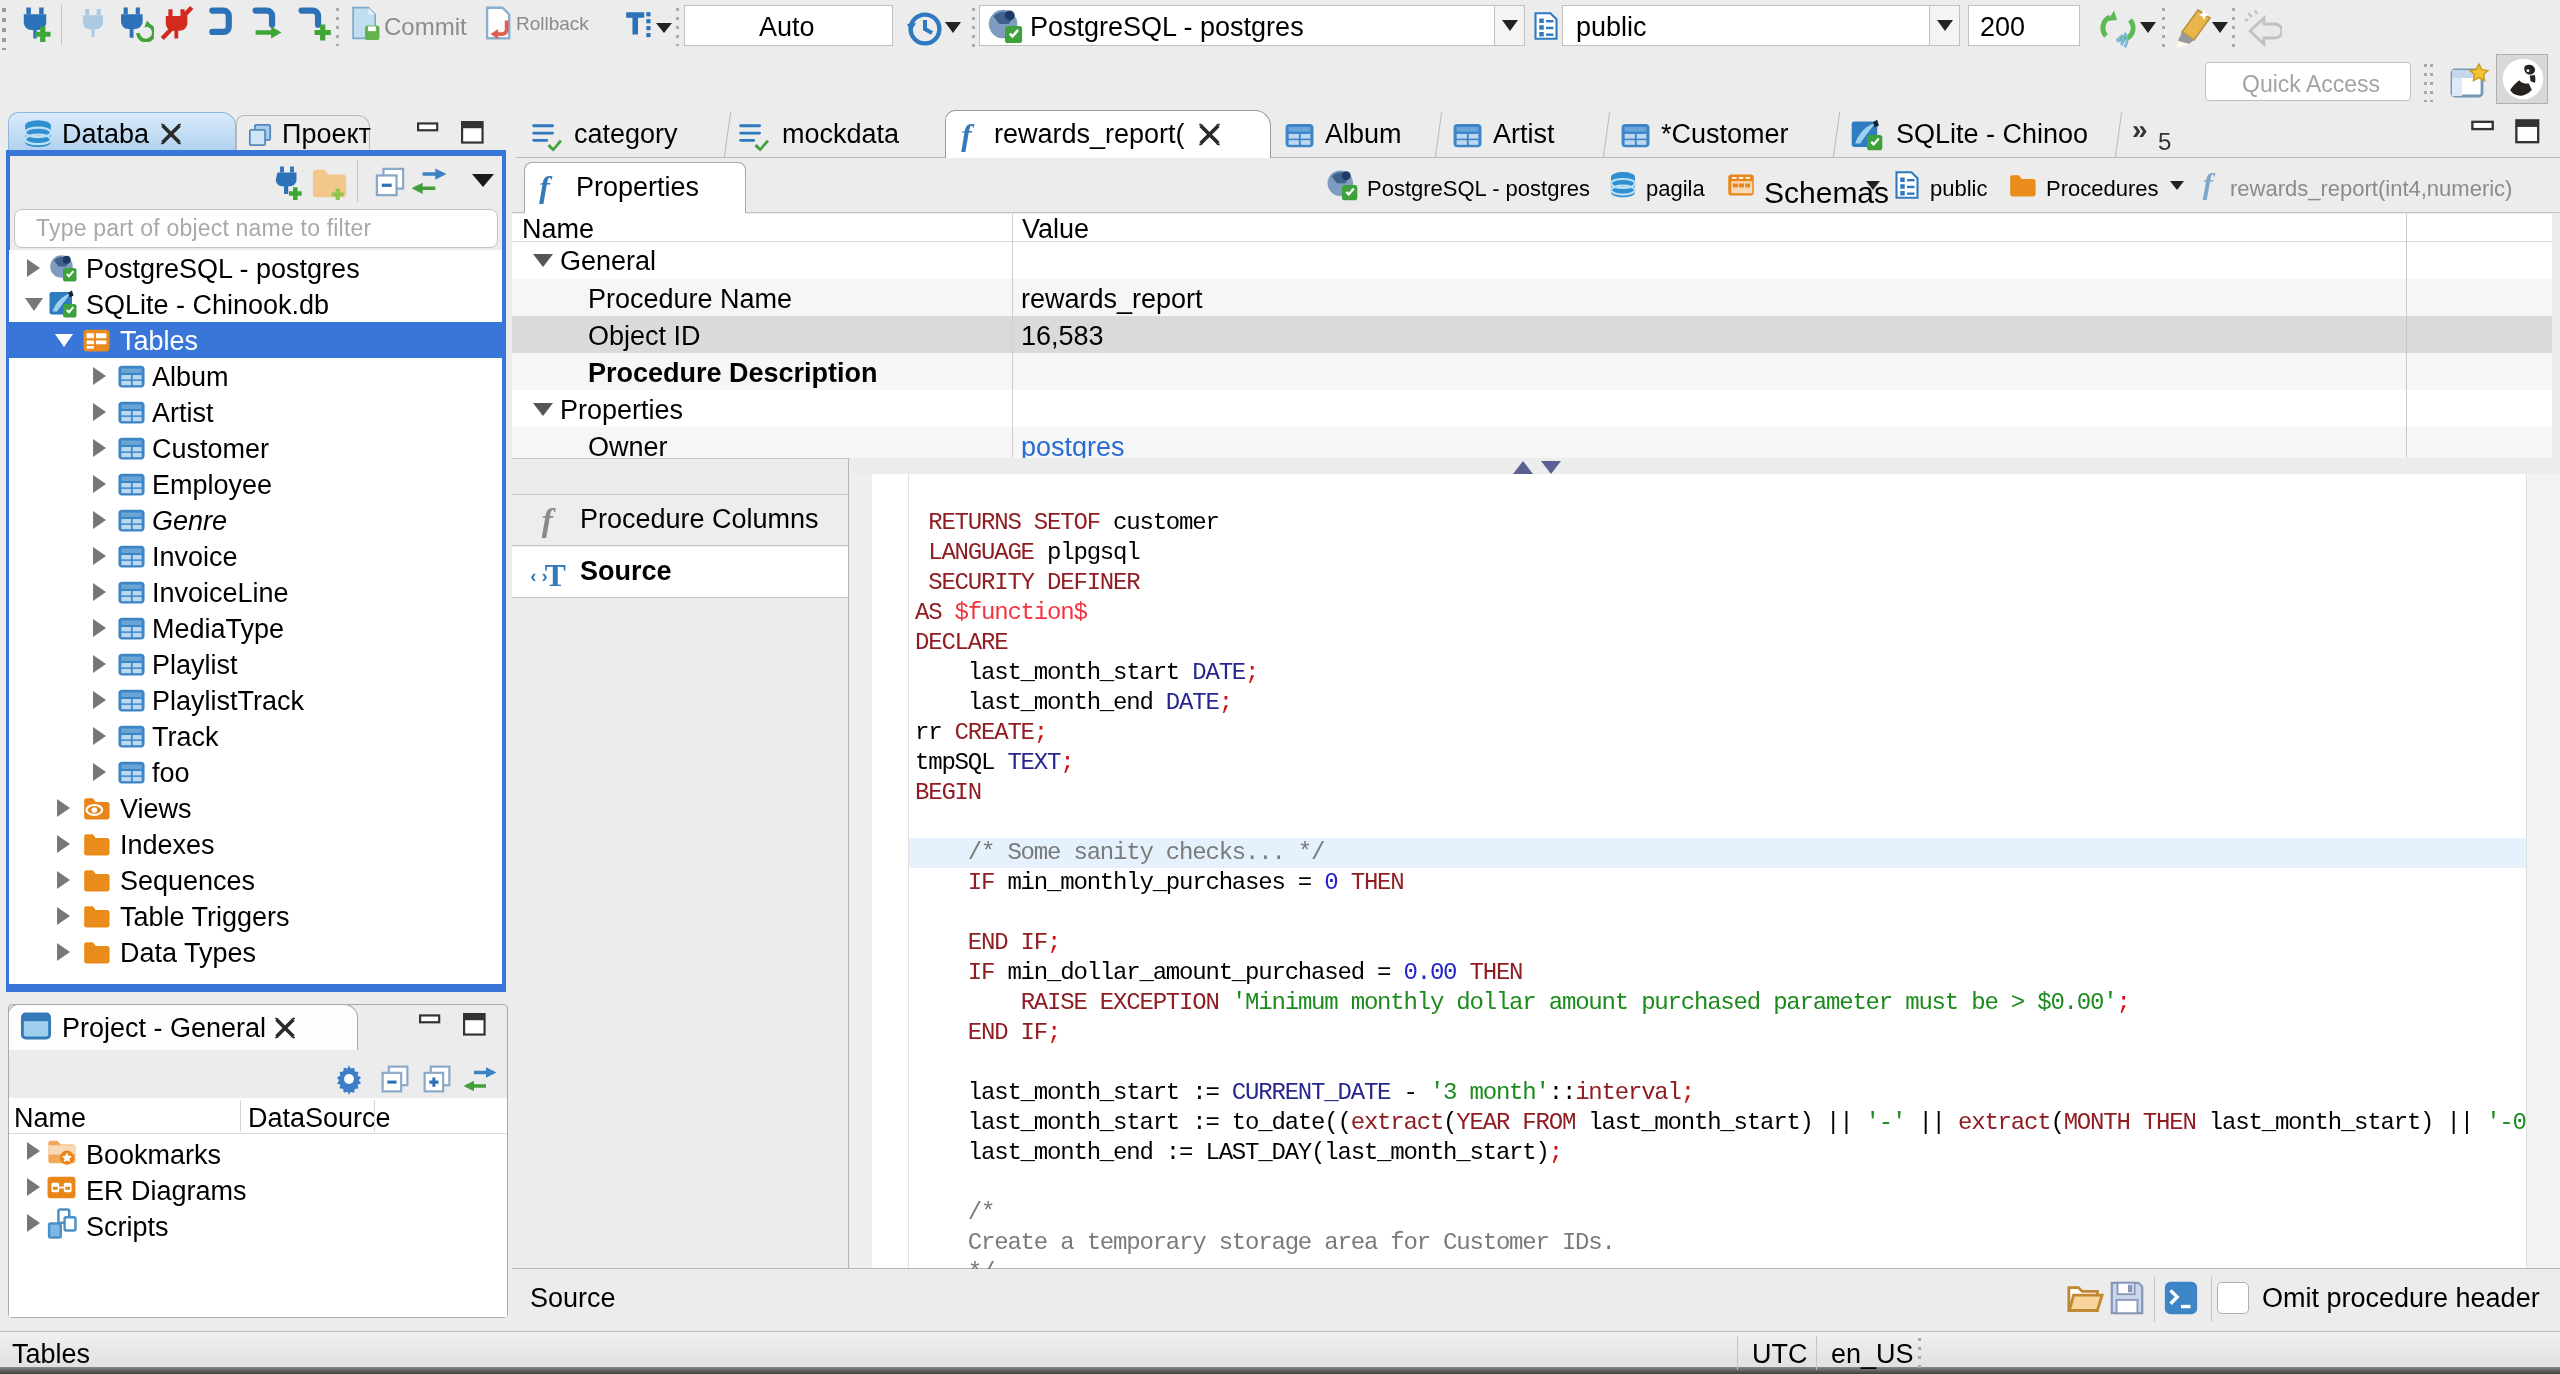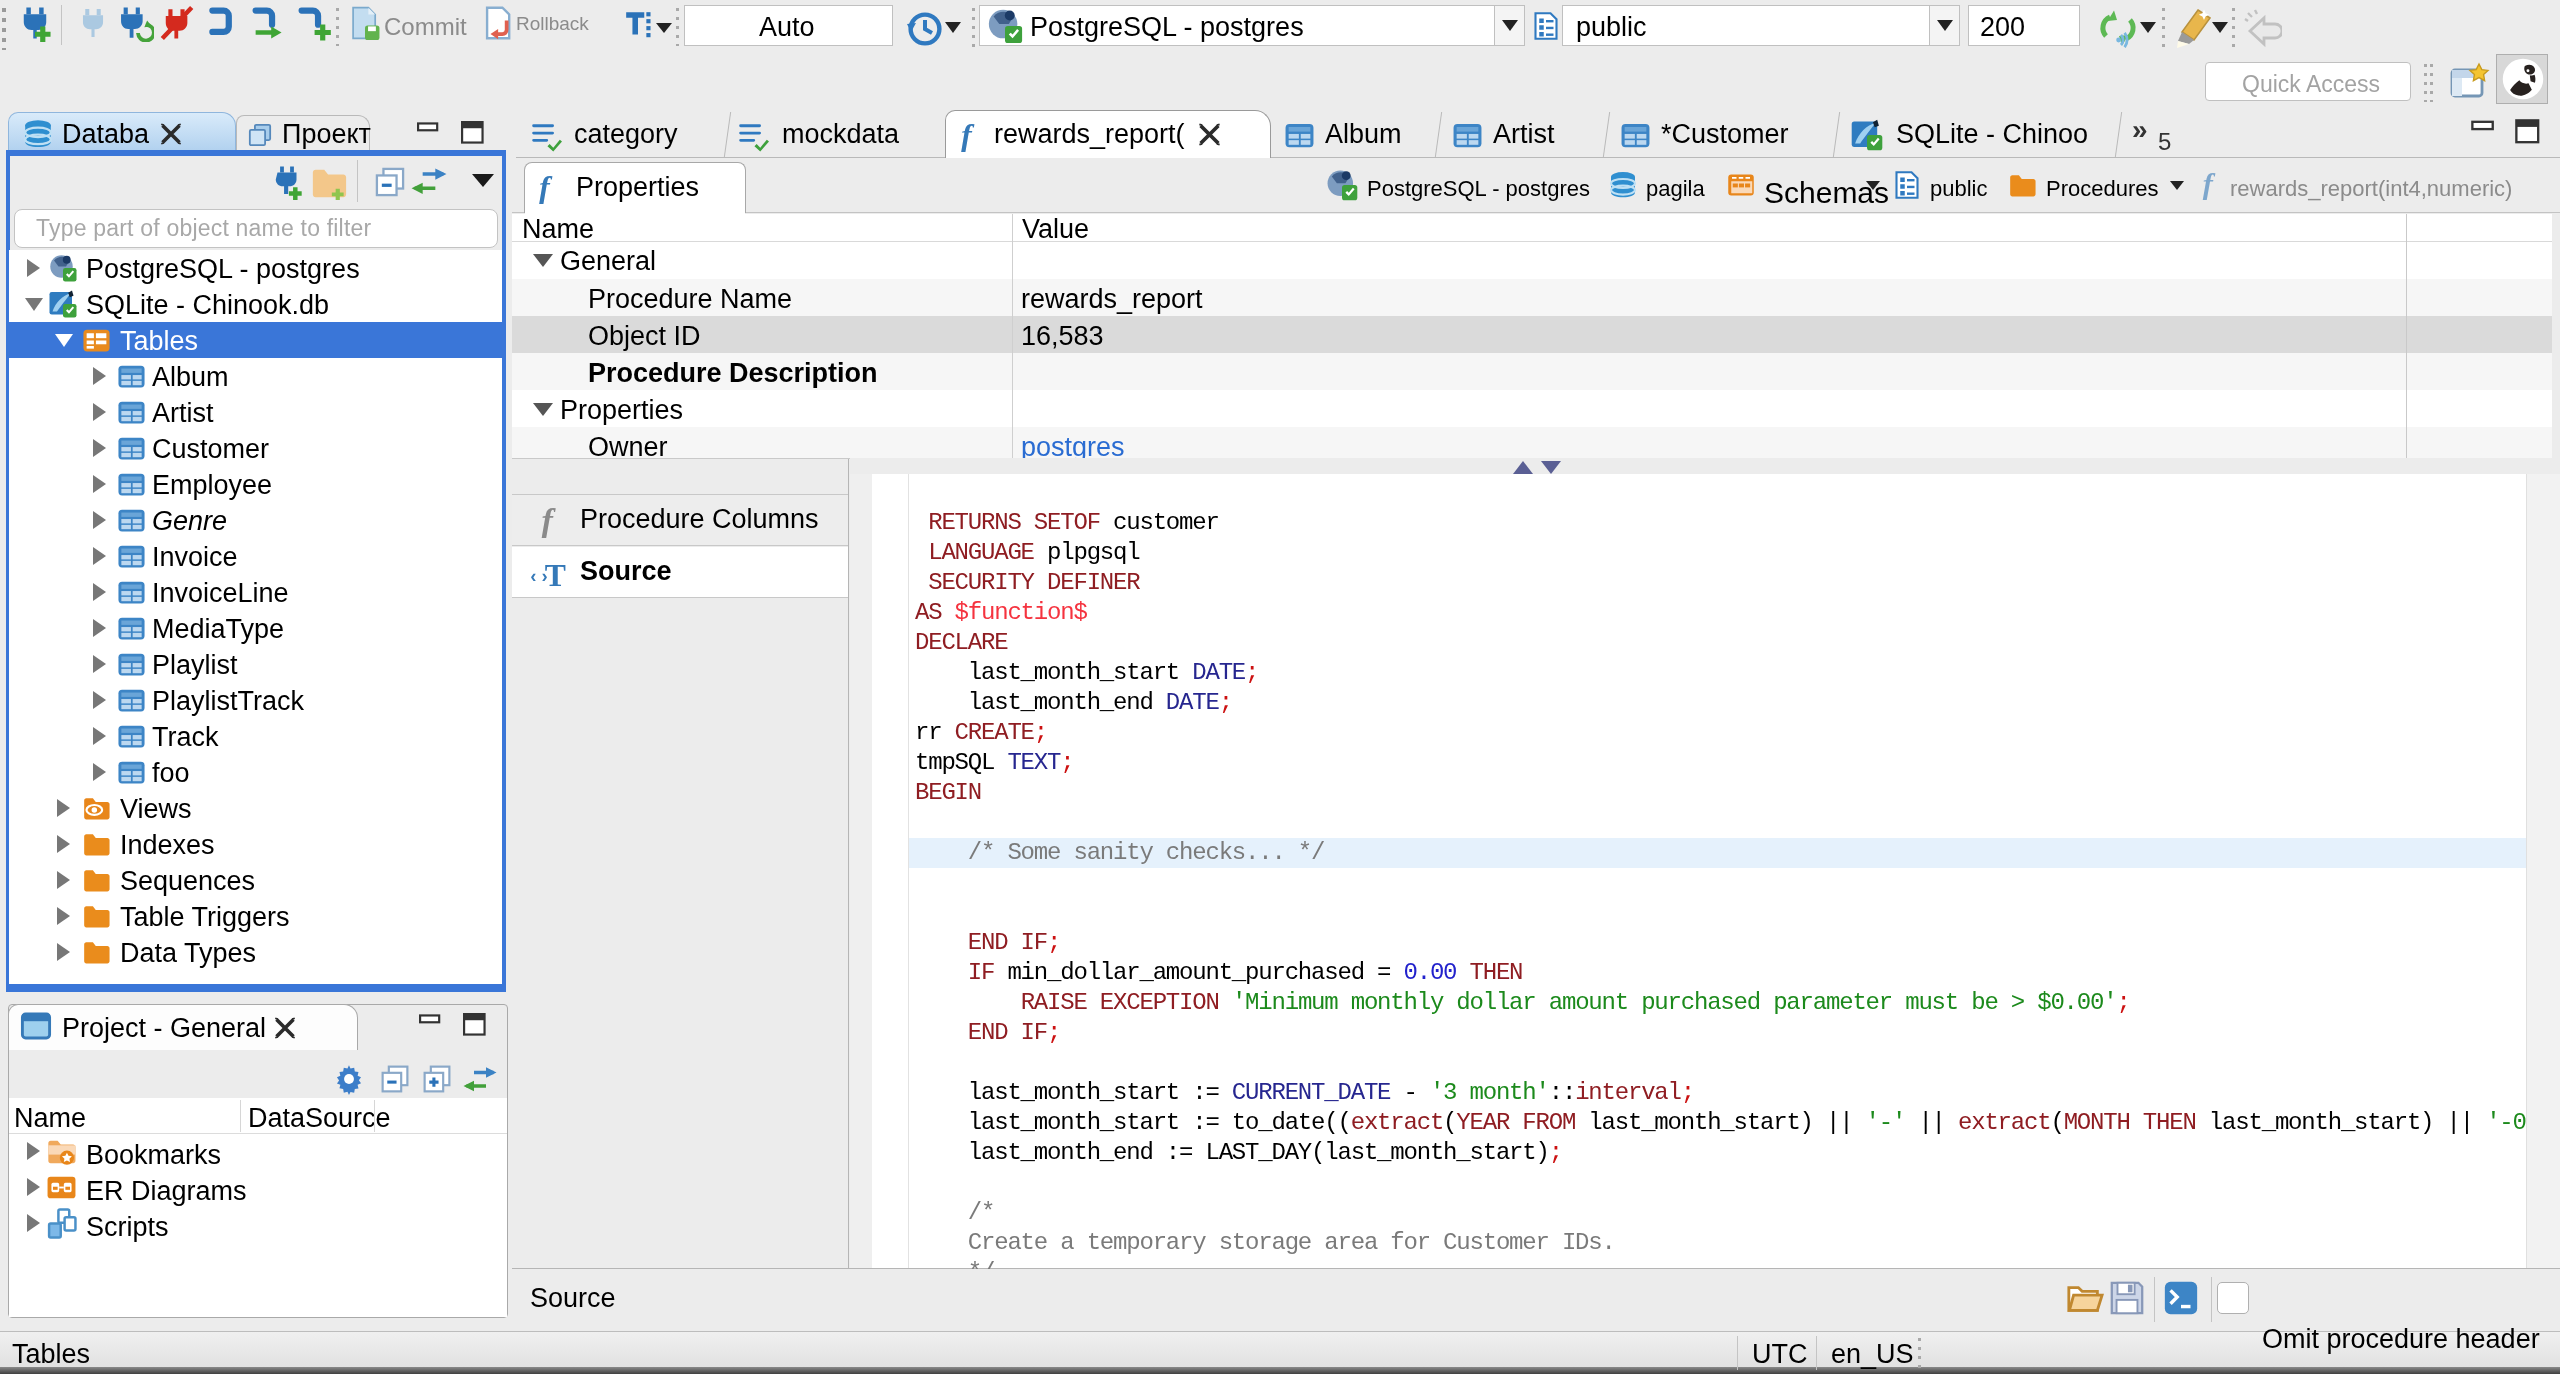--- a/index.html
+++ b/index.html
@@ -678,6 +678,7 @@
 <div class="cl" style="top:289px">tmpSQL <span class="t">TEXT</span><span class="r">;</span></div>
 <div class="cl" style="top:319px"><span class="k">BEGIN</span></div>
 <div class="cl" style="top:379px">    <span class="c">/* Some sanity checks... */</span></div>
+<div class="cl" style="top:409px">    <span class="k">IF</span> min_monthly_purchases = <span class="n">0</span> <span class="k">THEN</span></div>
 <div class="cl" style="top:469px">    <span class="k">END IF</span><span class="r">;</span></div>
 <div class="cl" style="top:499px">    <span class="k">IF</span> min_dollar_amount_purchased = <span class="n">0.00</span> <span class="k">THEN</span></div>
 <div class="cl" style="top:529px">        <span class="k">RAISE EXCEPTION</span> <span class="s">'Minimum monthly dollar amount purchased parameter must be &gt; $0.00'</span><span class="r">;</span></div>

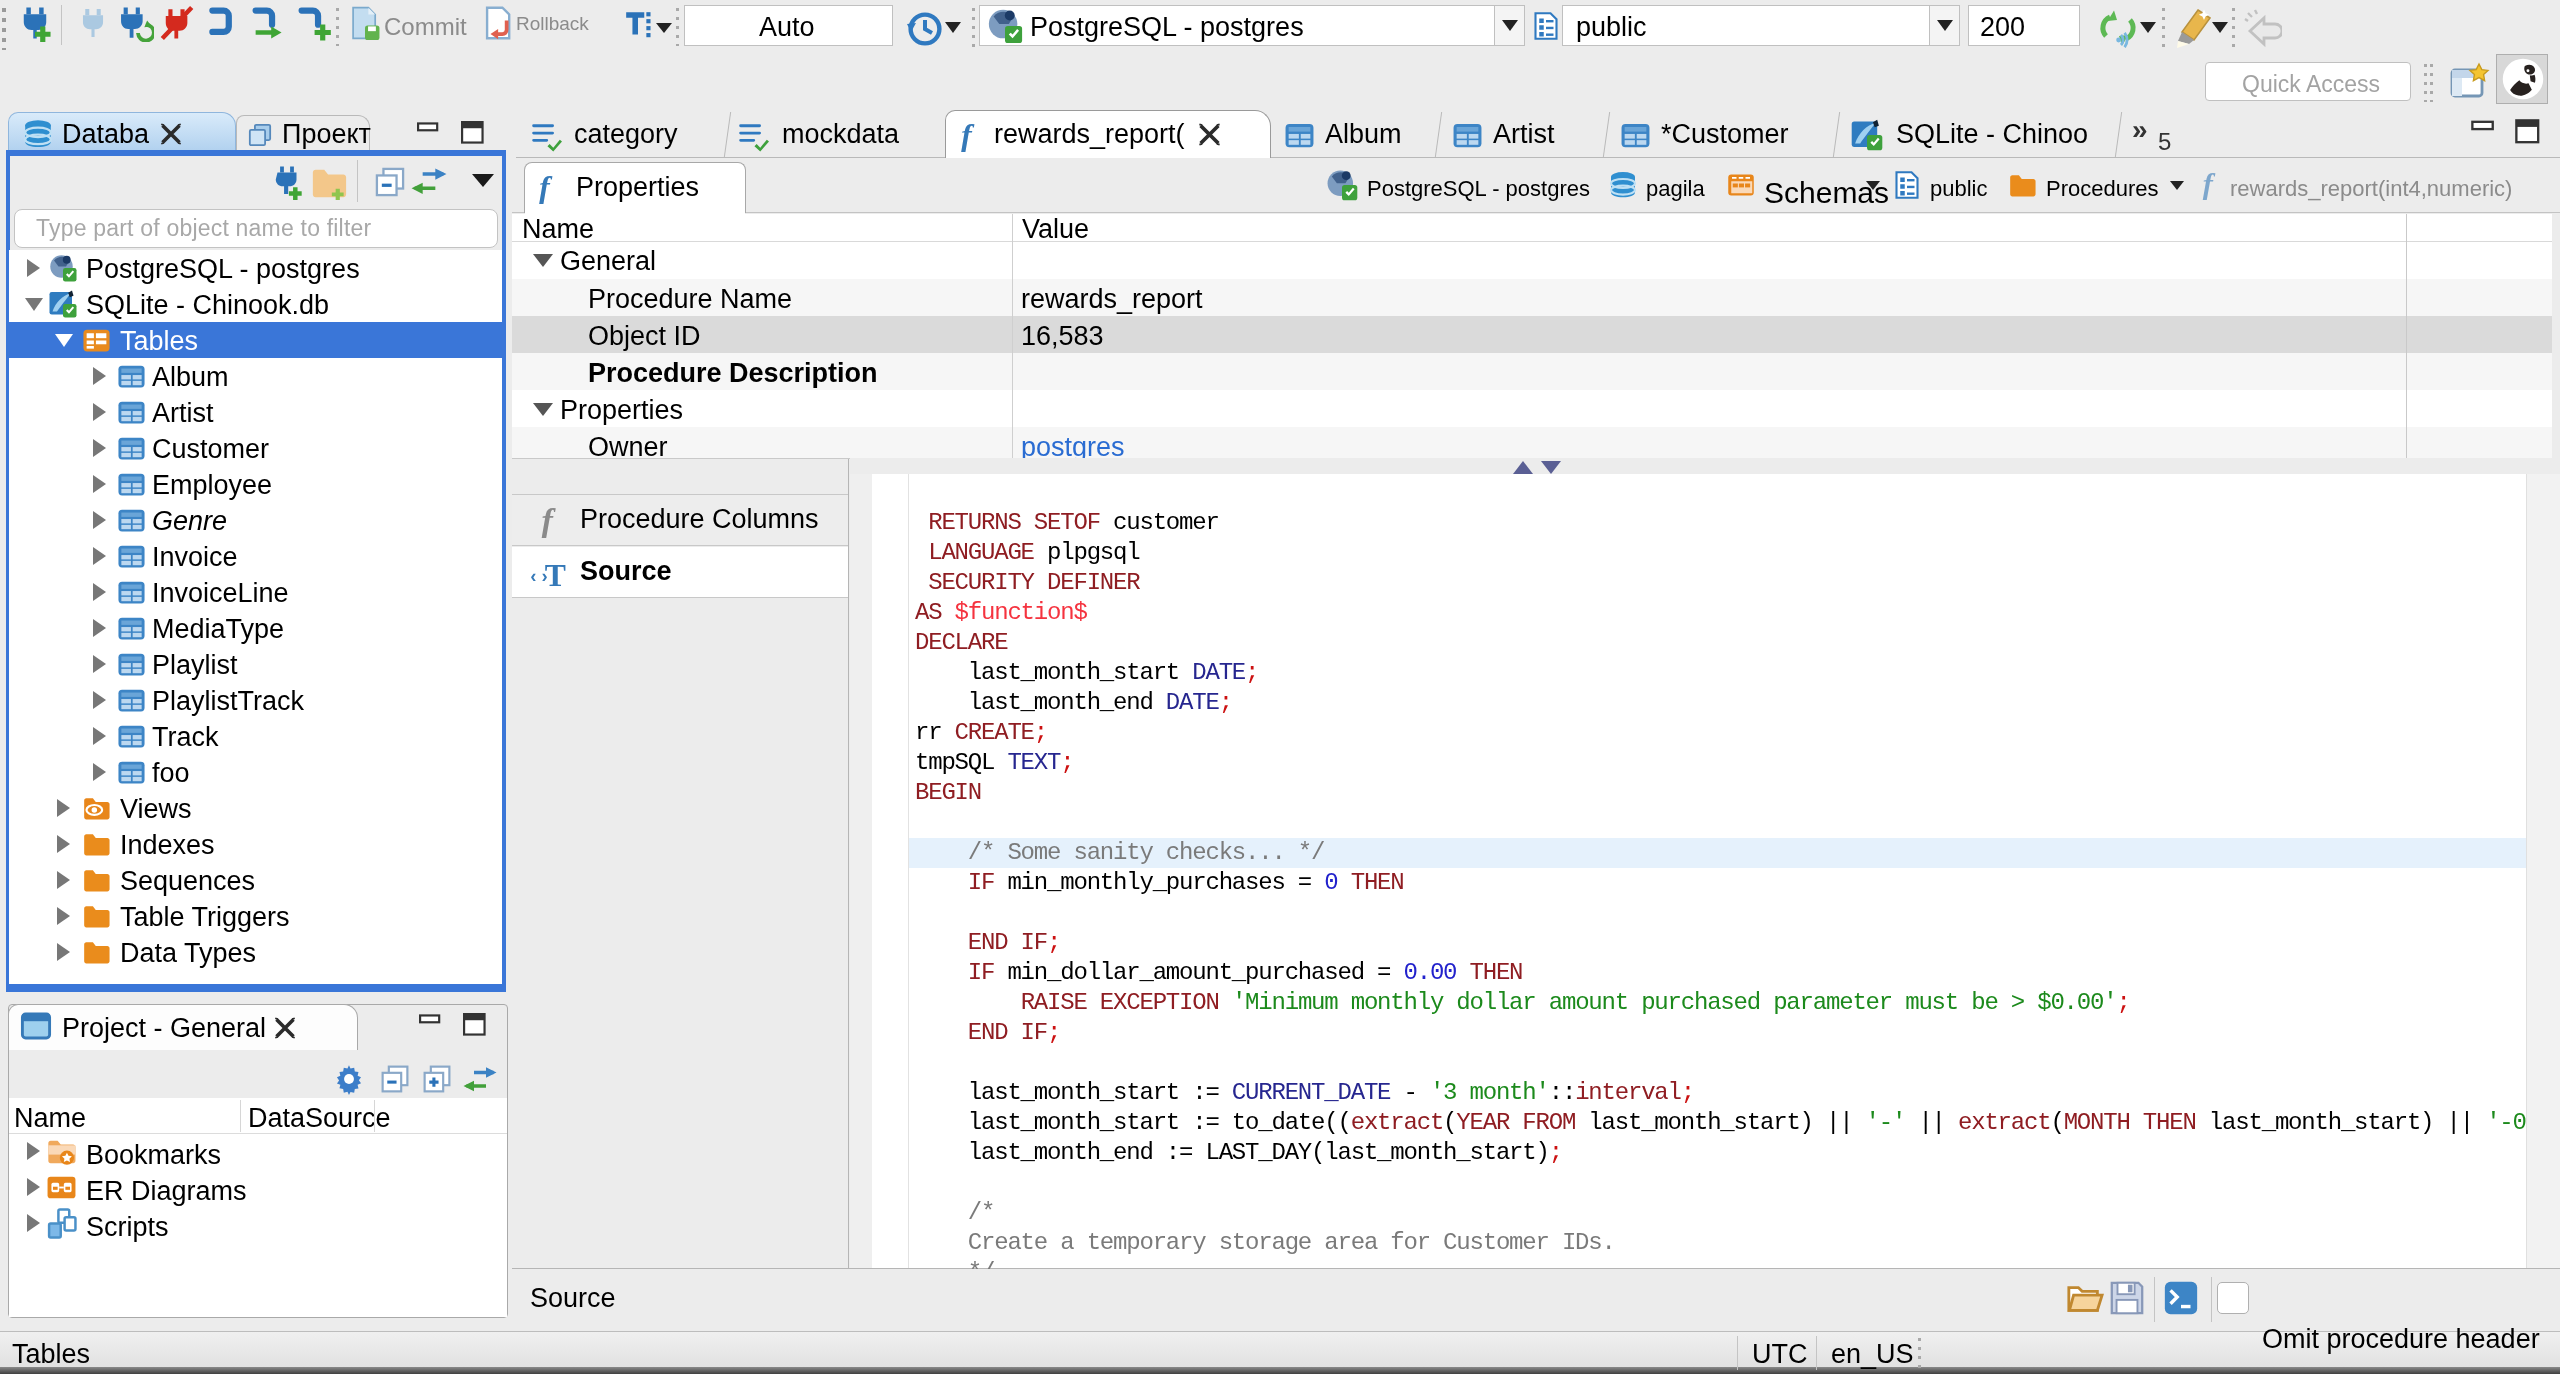--- a/index.html
+++ b/index.html
@@ -715,6 +715,6 @@
     <path stroke="#fff" stroke-width="1.8" d="M10 14.5h5"></path>
 </svg>
 <div class="a" style="left:2217px;top:1282px;width:32px;height:32px;background:#fff;border:1px solid #b0b0b0;border-radius:5px"></div>
-<div class="a" style="left:2262px;top:1324px">Omit procedure header</div>
+<div class="a" style="left:2262px;top:1283px">Omit procedure header</div>
 
 </body></html>

